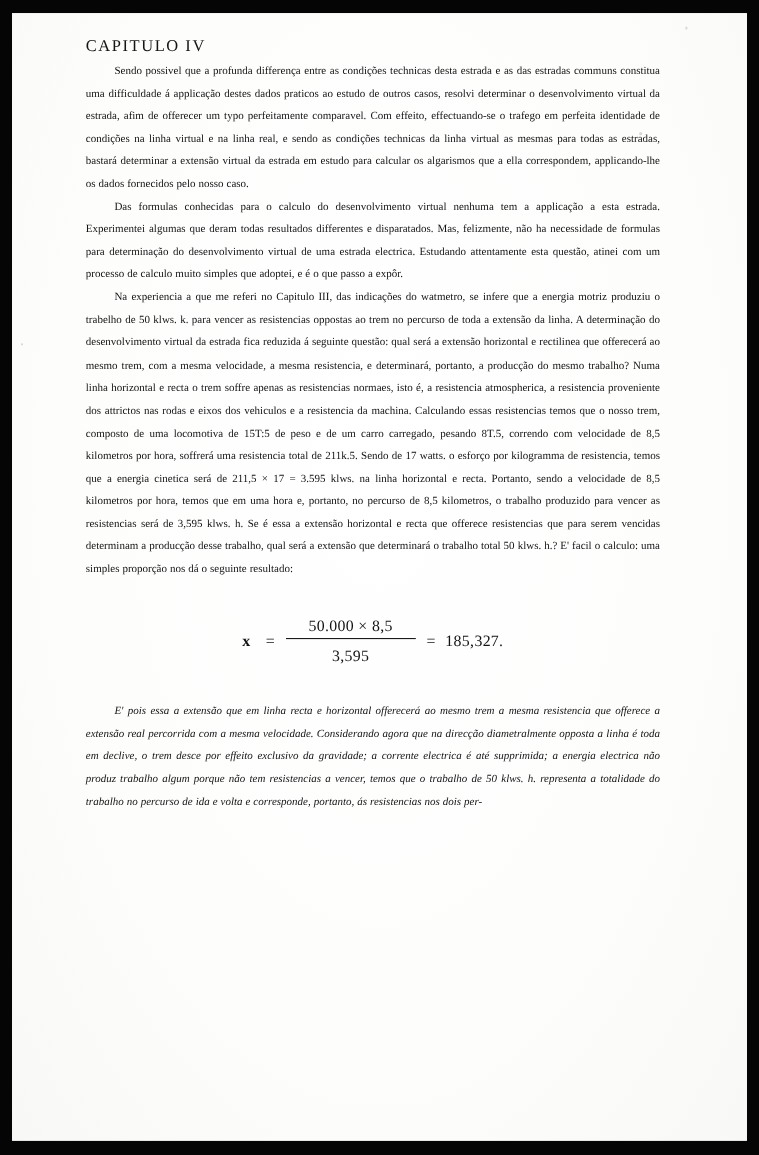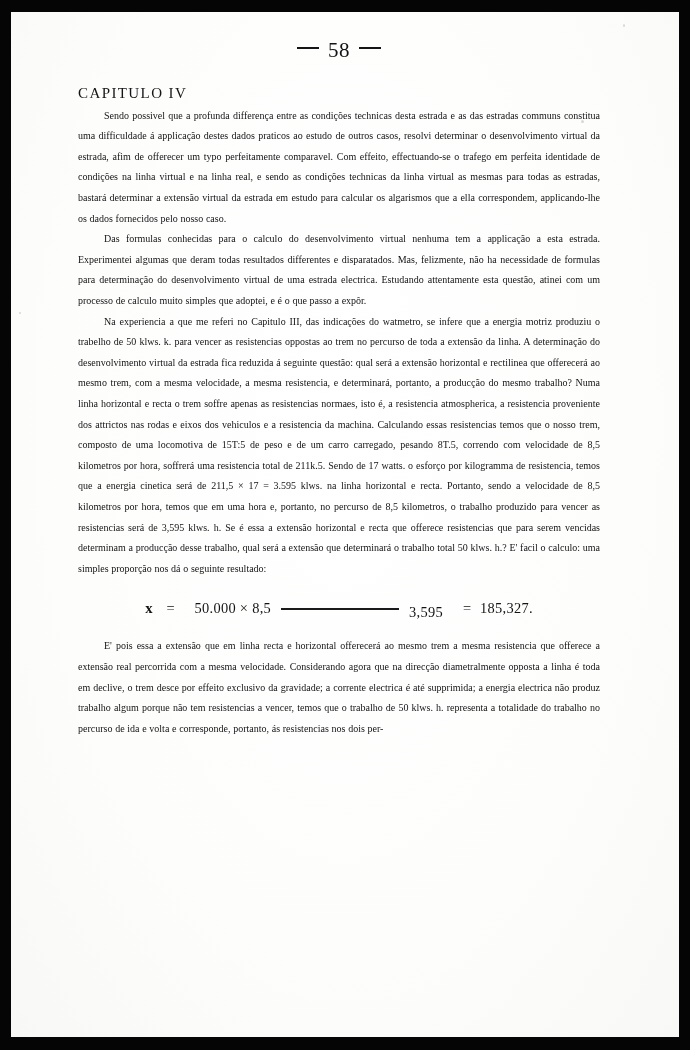--- a/index.html
+++ b/index.html
@@ -158,9 +158,6 @@
 
     <div class="page-inner">
 
-      <div class="folio">
-        <span class="rule"></span><span class="num">58</span><span class="rule"></span>
-      </div>
 
       <div class="chapter-heading">CAPITULO IV</div>
 

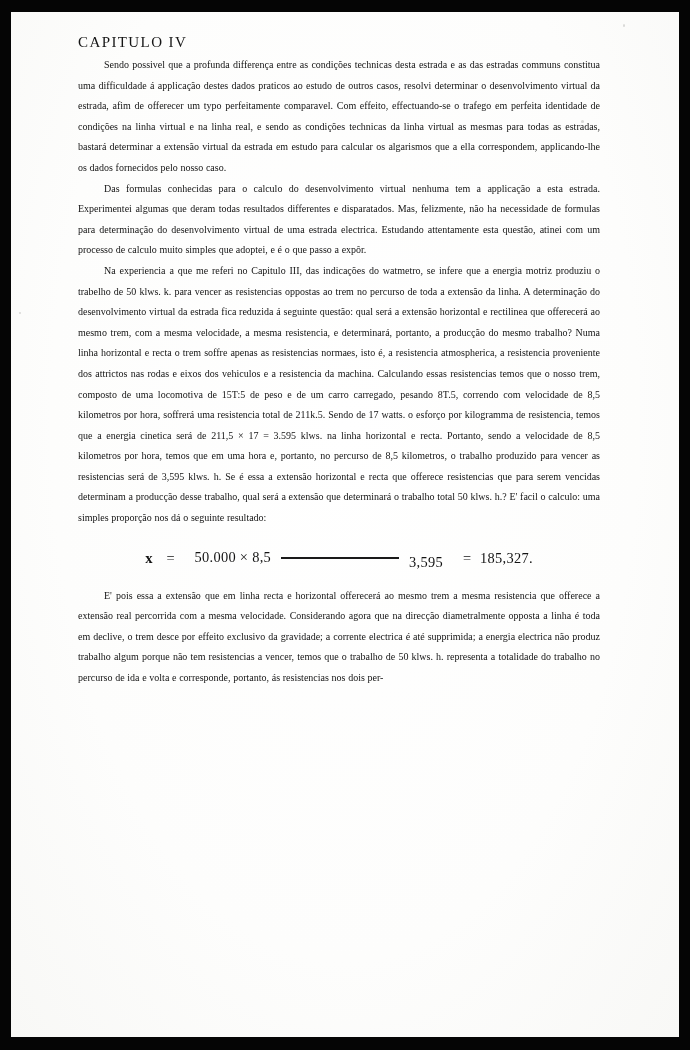--- a/index.html
+++ b/index.html
@@ -111,10 +111,10 @@
   }
   .fraction {
     display: inline-flex;
-    flex-direction: row;
+    flex-direction: column;
     align-items: center;
     vertical-align: middle;
-    margin: 0 3px;
+    margin: 16px 3px;
   }
   .fraction .numerator {
     padding: 0 10px 1px 10px;

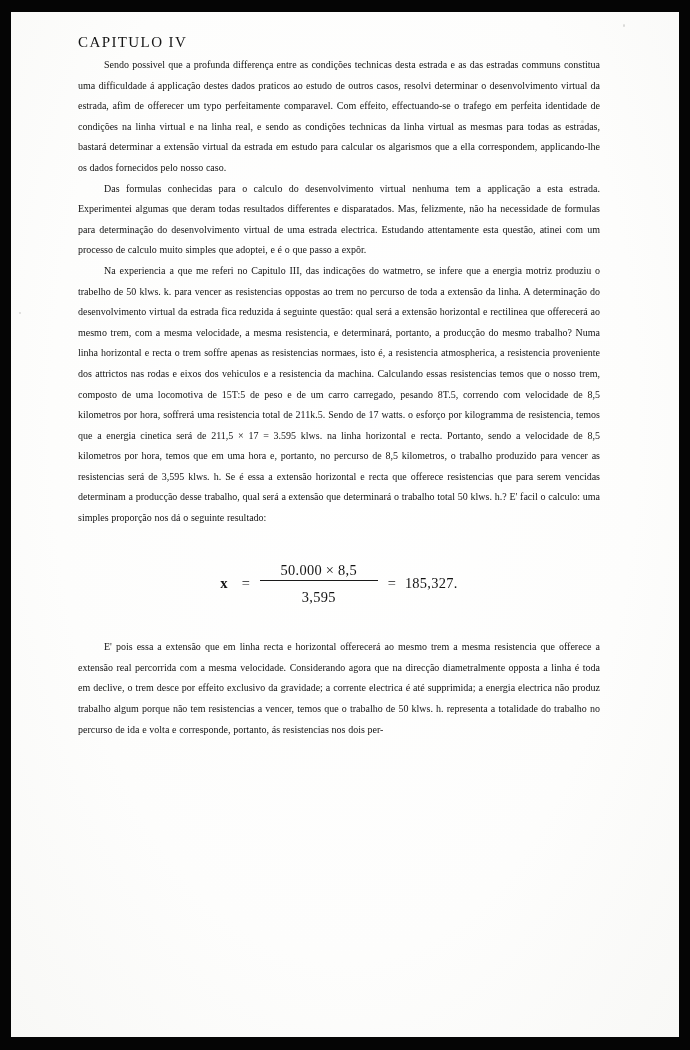--- a/index.html
+++ b/index.html
@@ -90,6 +90,7 @@
   }
   .body-text p.no-indent {
     text-indent: 0;
+    font-style: italic;
   }
 
   

